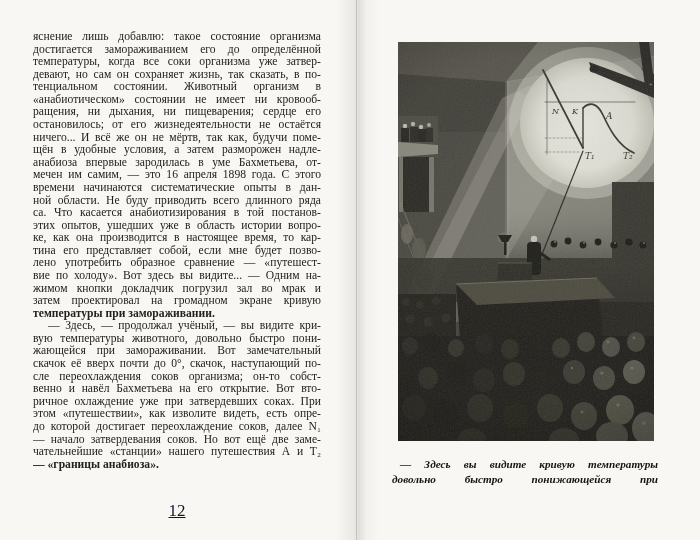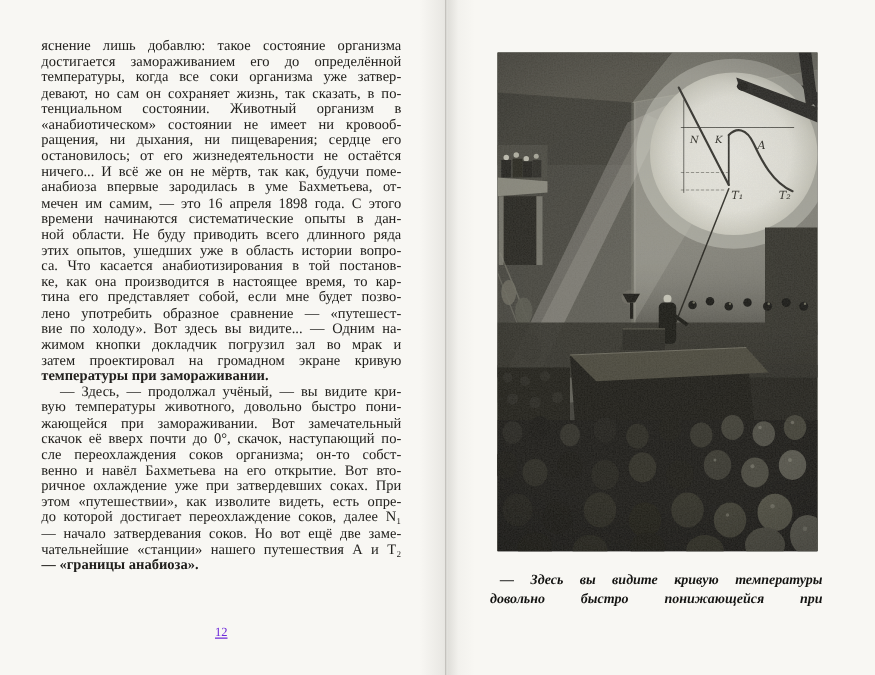--- a/index.html
+++ b/index.html
@@ -65,6 +65,7 @@
         <div class="jline">ращения, ни дыхания, ни пищеварения; сердце его</div>
         <div class="jline">остановилось; от его жизнедеятельности не остаётся</div>
         <div class="jline">ничего... И всё же он не мёртв, так как, будучи поме-</div>
+        <div class="jline">щён в удобные условия, а затем разморожен надле-</div>
         <div class="jline">анабиоза впервые зародилась в уме Бахметьева, от-</div>
         <div class="jline">мечен им самим, — это 16 апреля 1898 года. С этого</div>
         <div class="jline">времени начинаются систематические опыты в дан-</div>

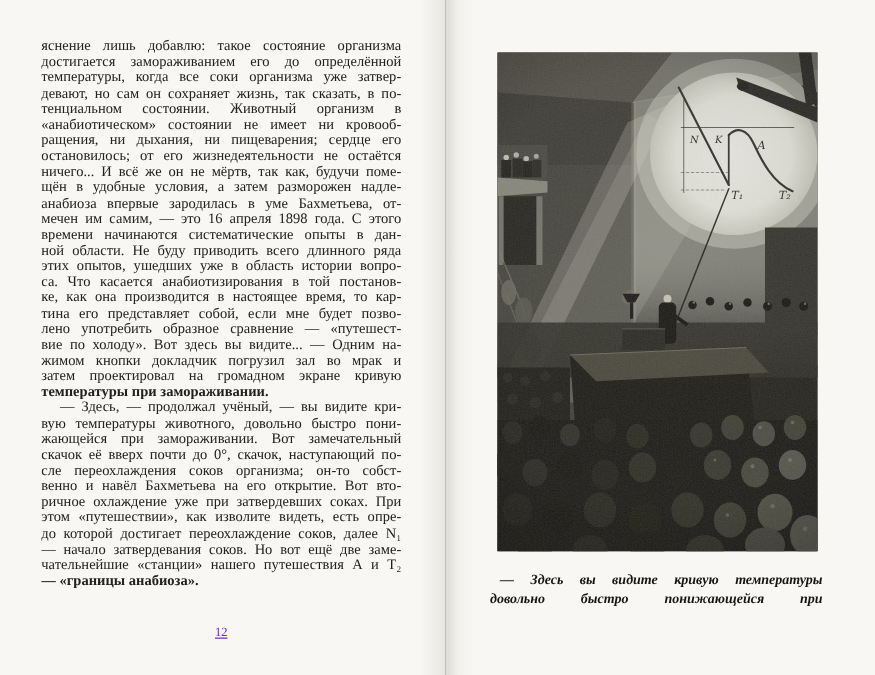--- a/index.html
+++ b/index.html
@@ -70,8 +70,8 @@
         <div class="jline">мечен им самим, — это 16 апреля 1898 года. С этого</div>
         <div class="jline">времени начинаются систематические опыты в дан-</div>
         <div class="jline">ной области. Не буду приводить всего длинного ряда</div>
+        <div class="jline">са. Что касается анабиотизирования в той постанов-</div>
         <div class="jline">этих опытов, ушедших уже в область истории вопро-</div>
-        <div class="jline">са. Что касается анабиотизирования в той постанов-</div>
         <div class="jline">ке, как она производится в настоящее время, то кар-</div>
         <div class="jline">тина его представляет собой, если мне будет позво-</div>
         <div class="jline">лено употребить образное сравнение — «путешест-</div>

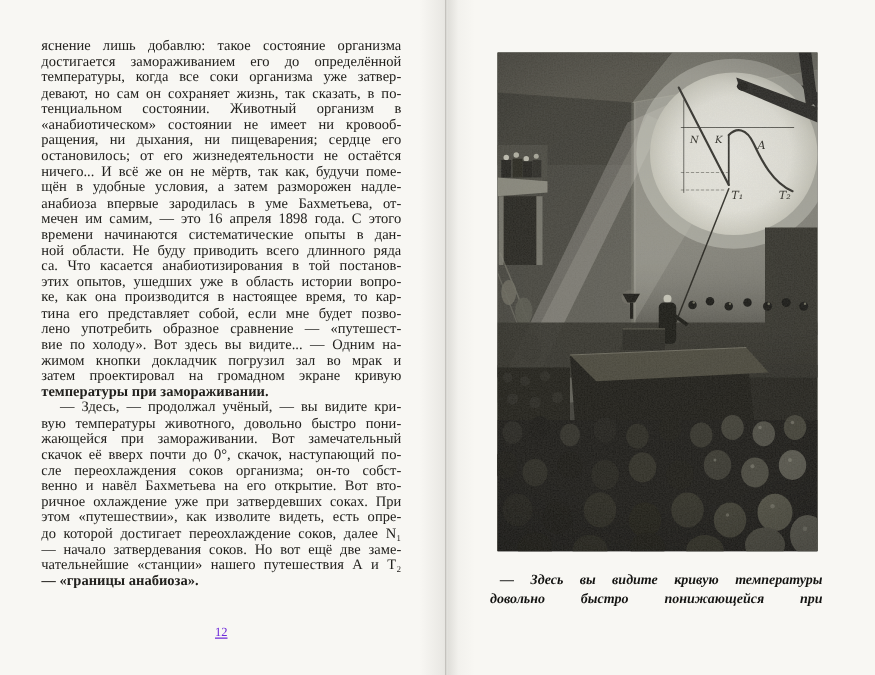--- a/index.html
+++ b/index.html
@@ -22,7 +22,7 @@
   .para2 .jline:first-child{ text-indent:15px; }
   .folio{
     position:absolute; left:33px; top:501px; width:288px;
-    text-align:center; font-size:10px; color:#6d28d9;text-decoration:underline;
+    text-align:center; font-size:17px; color:#0f172a;text-decoration:underline;
   }
   
   .gutter{

